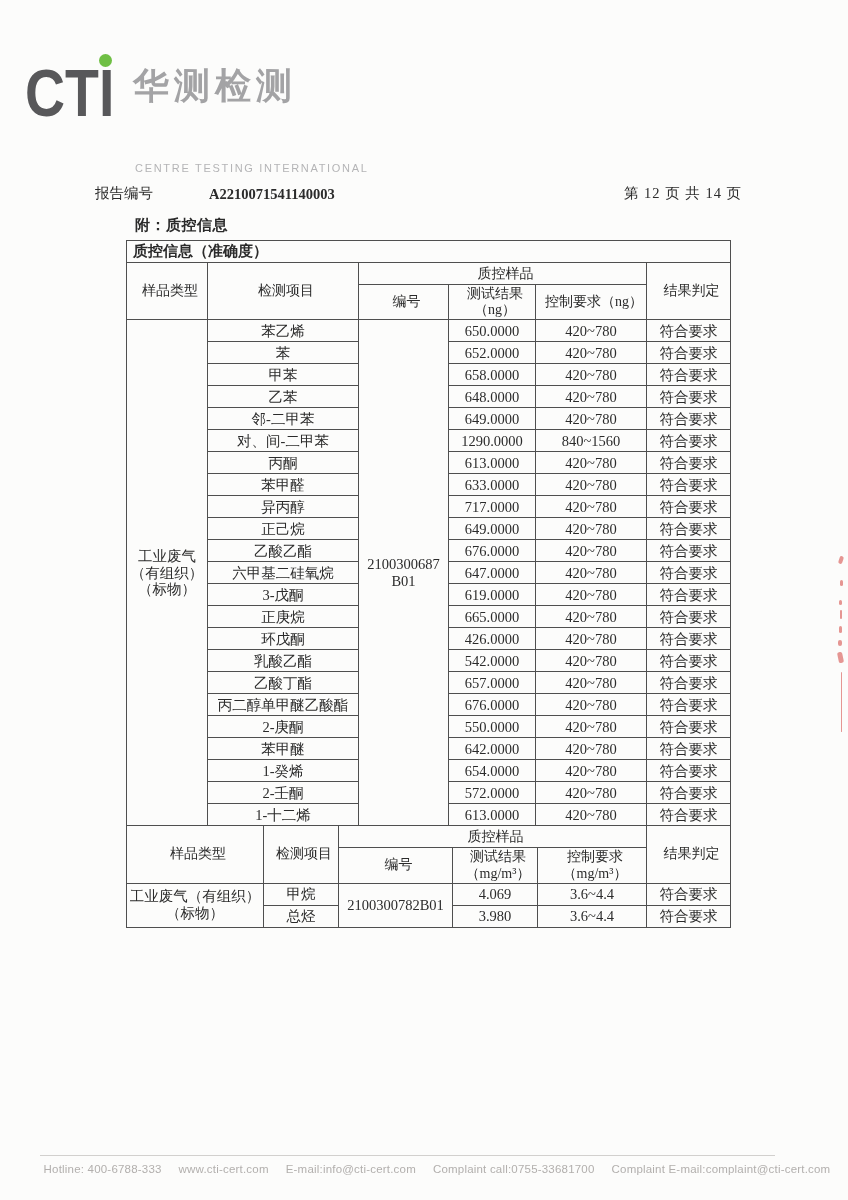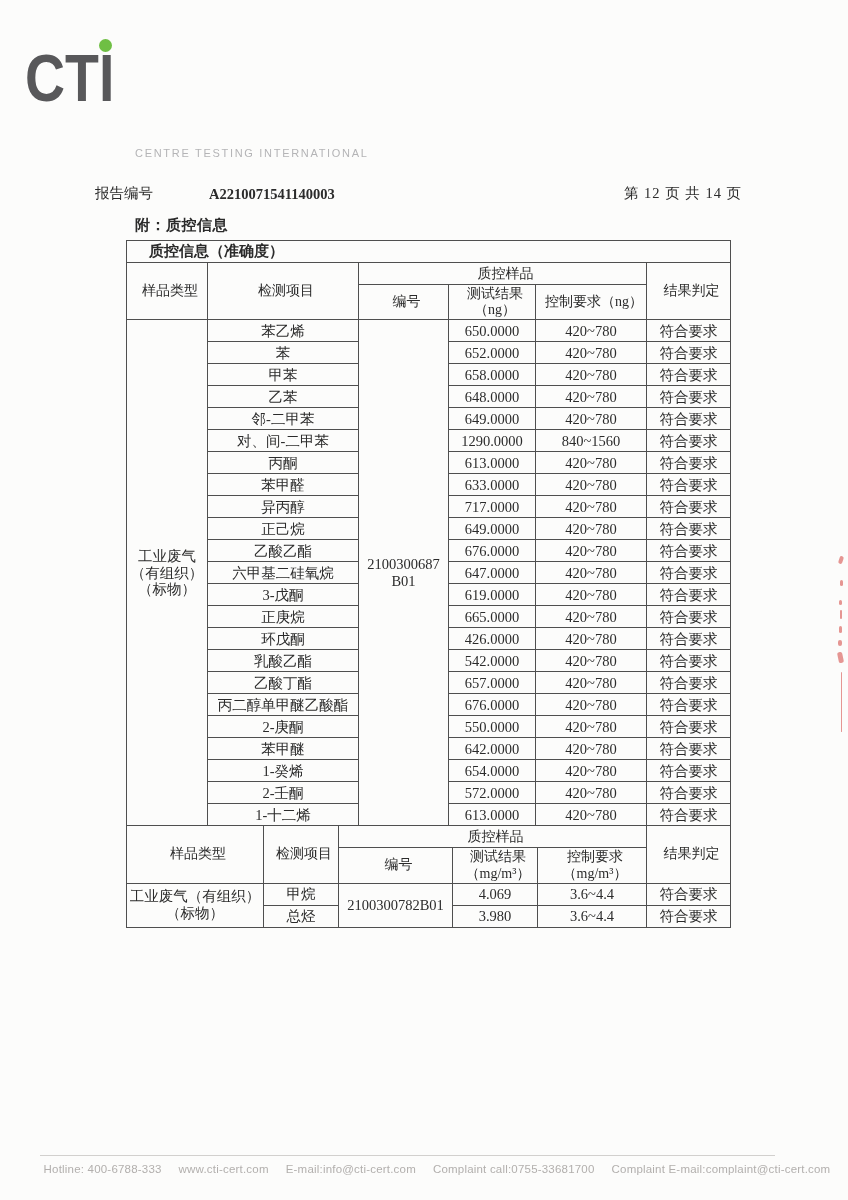--- a/index.html
+++ b/index.html
@@ -20,7 +20,7 @@
   }
 
   
-  .logo { position: absolute; left: 0; top: 1px; width: 400px; height: 130px; }
+  .logo { position: absolute; left: 0; top: 16px; width: 400px; height: 130px; }
   .logo-cti {
     position: absolute; left: 25px; top: 44px;
     font-family: "Liberation Sans", sans-serif;

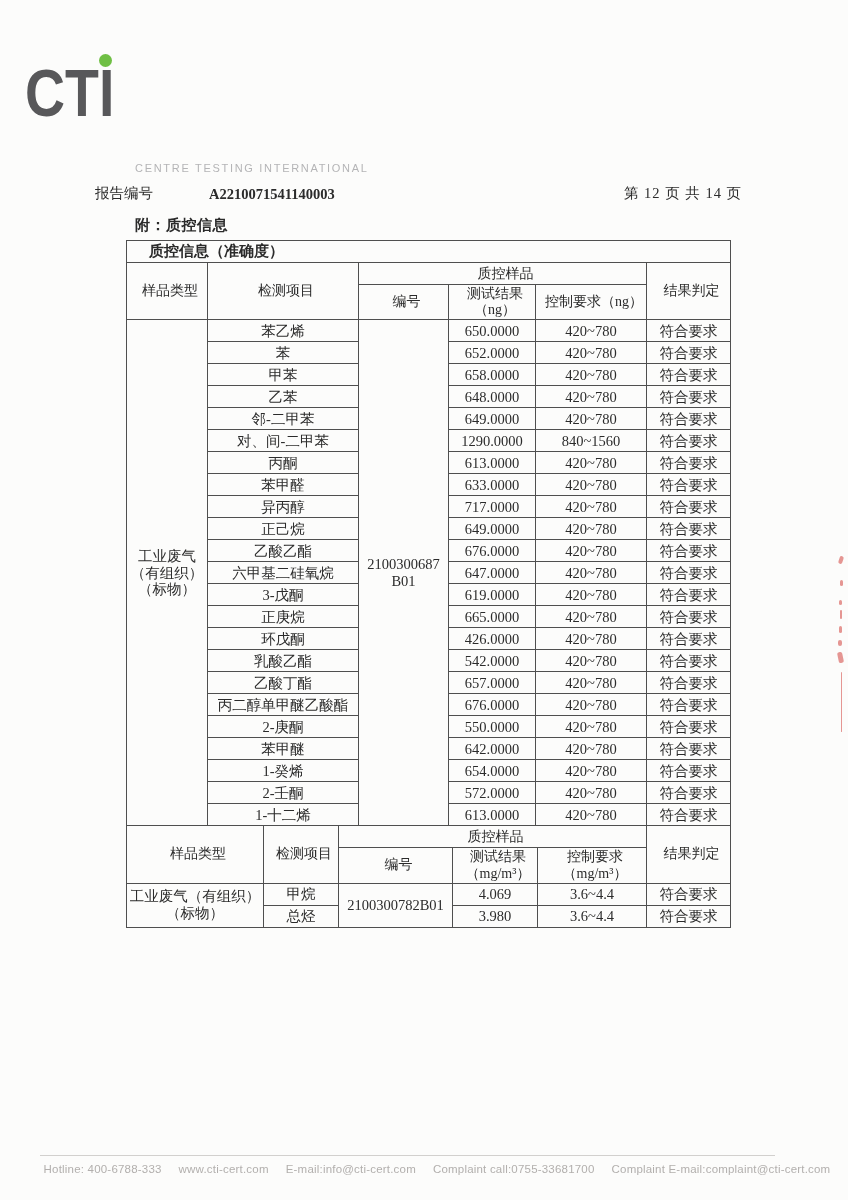--- a/index.html
+++ b/index.html
@@ -113,6 +113,7 @@
   <div class="logo">
     <div class="logo-cti">CTI</div>
     <div class="logo-dot"></div>
+    <div class="logo-cn">华测检测</div>
     <div class="logo-sub">CENTRE TESTING INTERNATIONAL</div>
   </div>
 

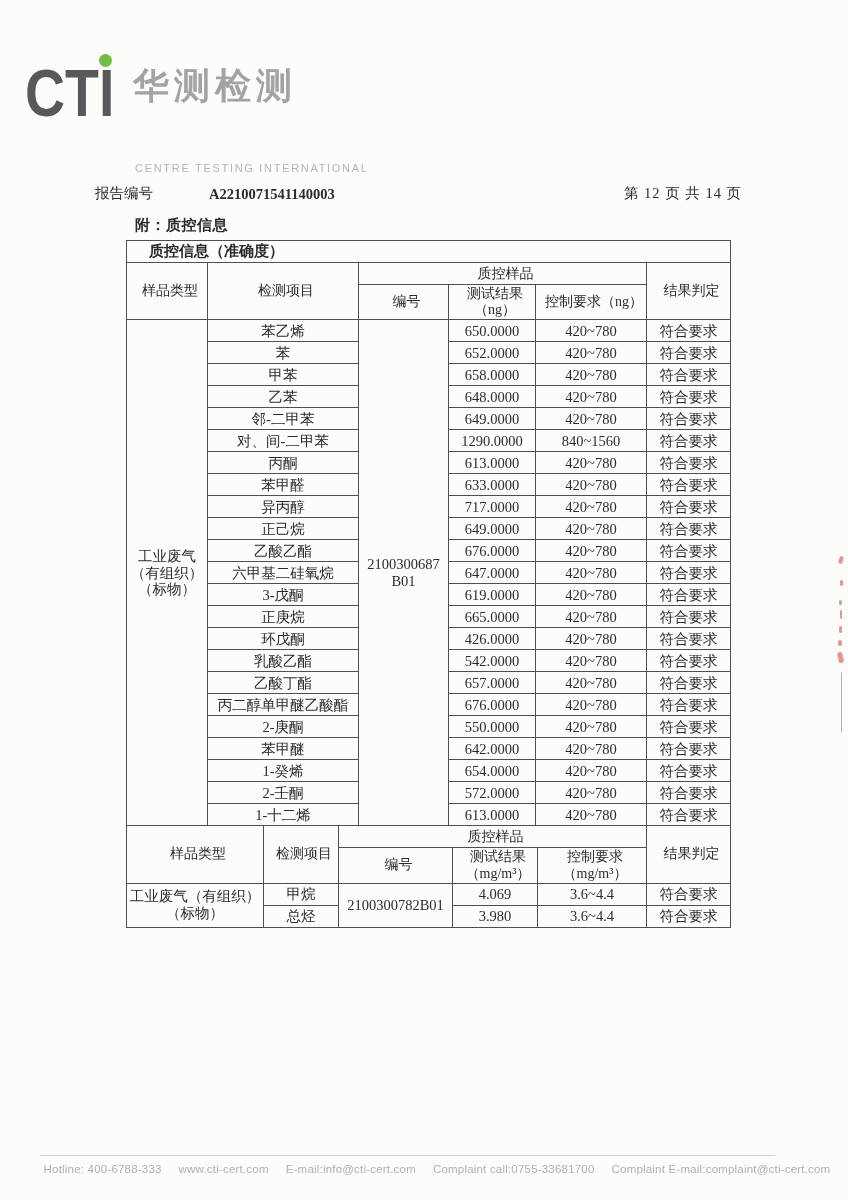--- a/index.html
+++ b/index.html
@@ -72,7 +72,7 @@
   }
   table.qc td.tbl-title {
     text-align: left; font-weight: bold; font-size: 15px;
-    padding: 2px 22px; height: 22px;
+    padding: 2px 6px; height: 22px;
   }
   table.qc td.hdr { font-size: 14px; padding-left: 8px; }
   .preline { white-space: pre-line; }

